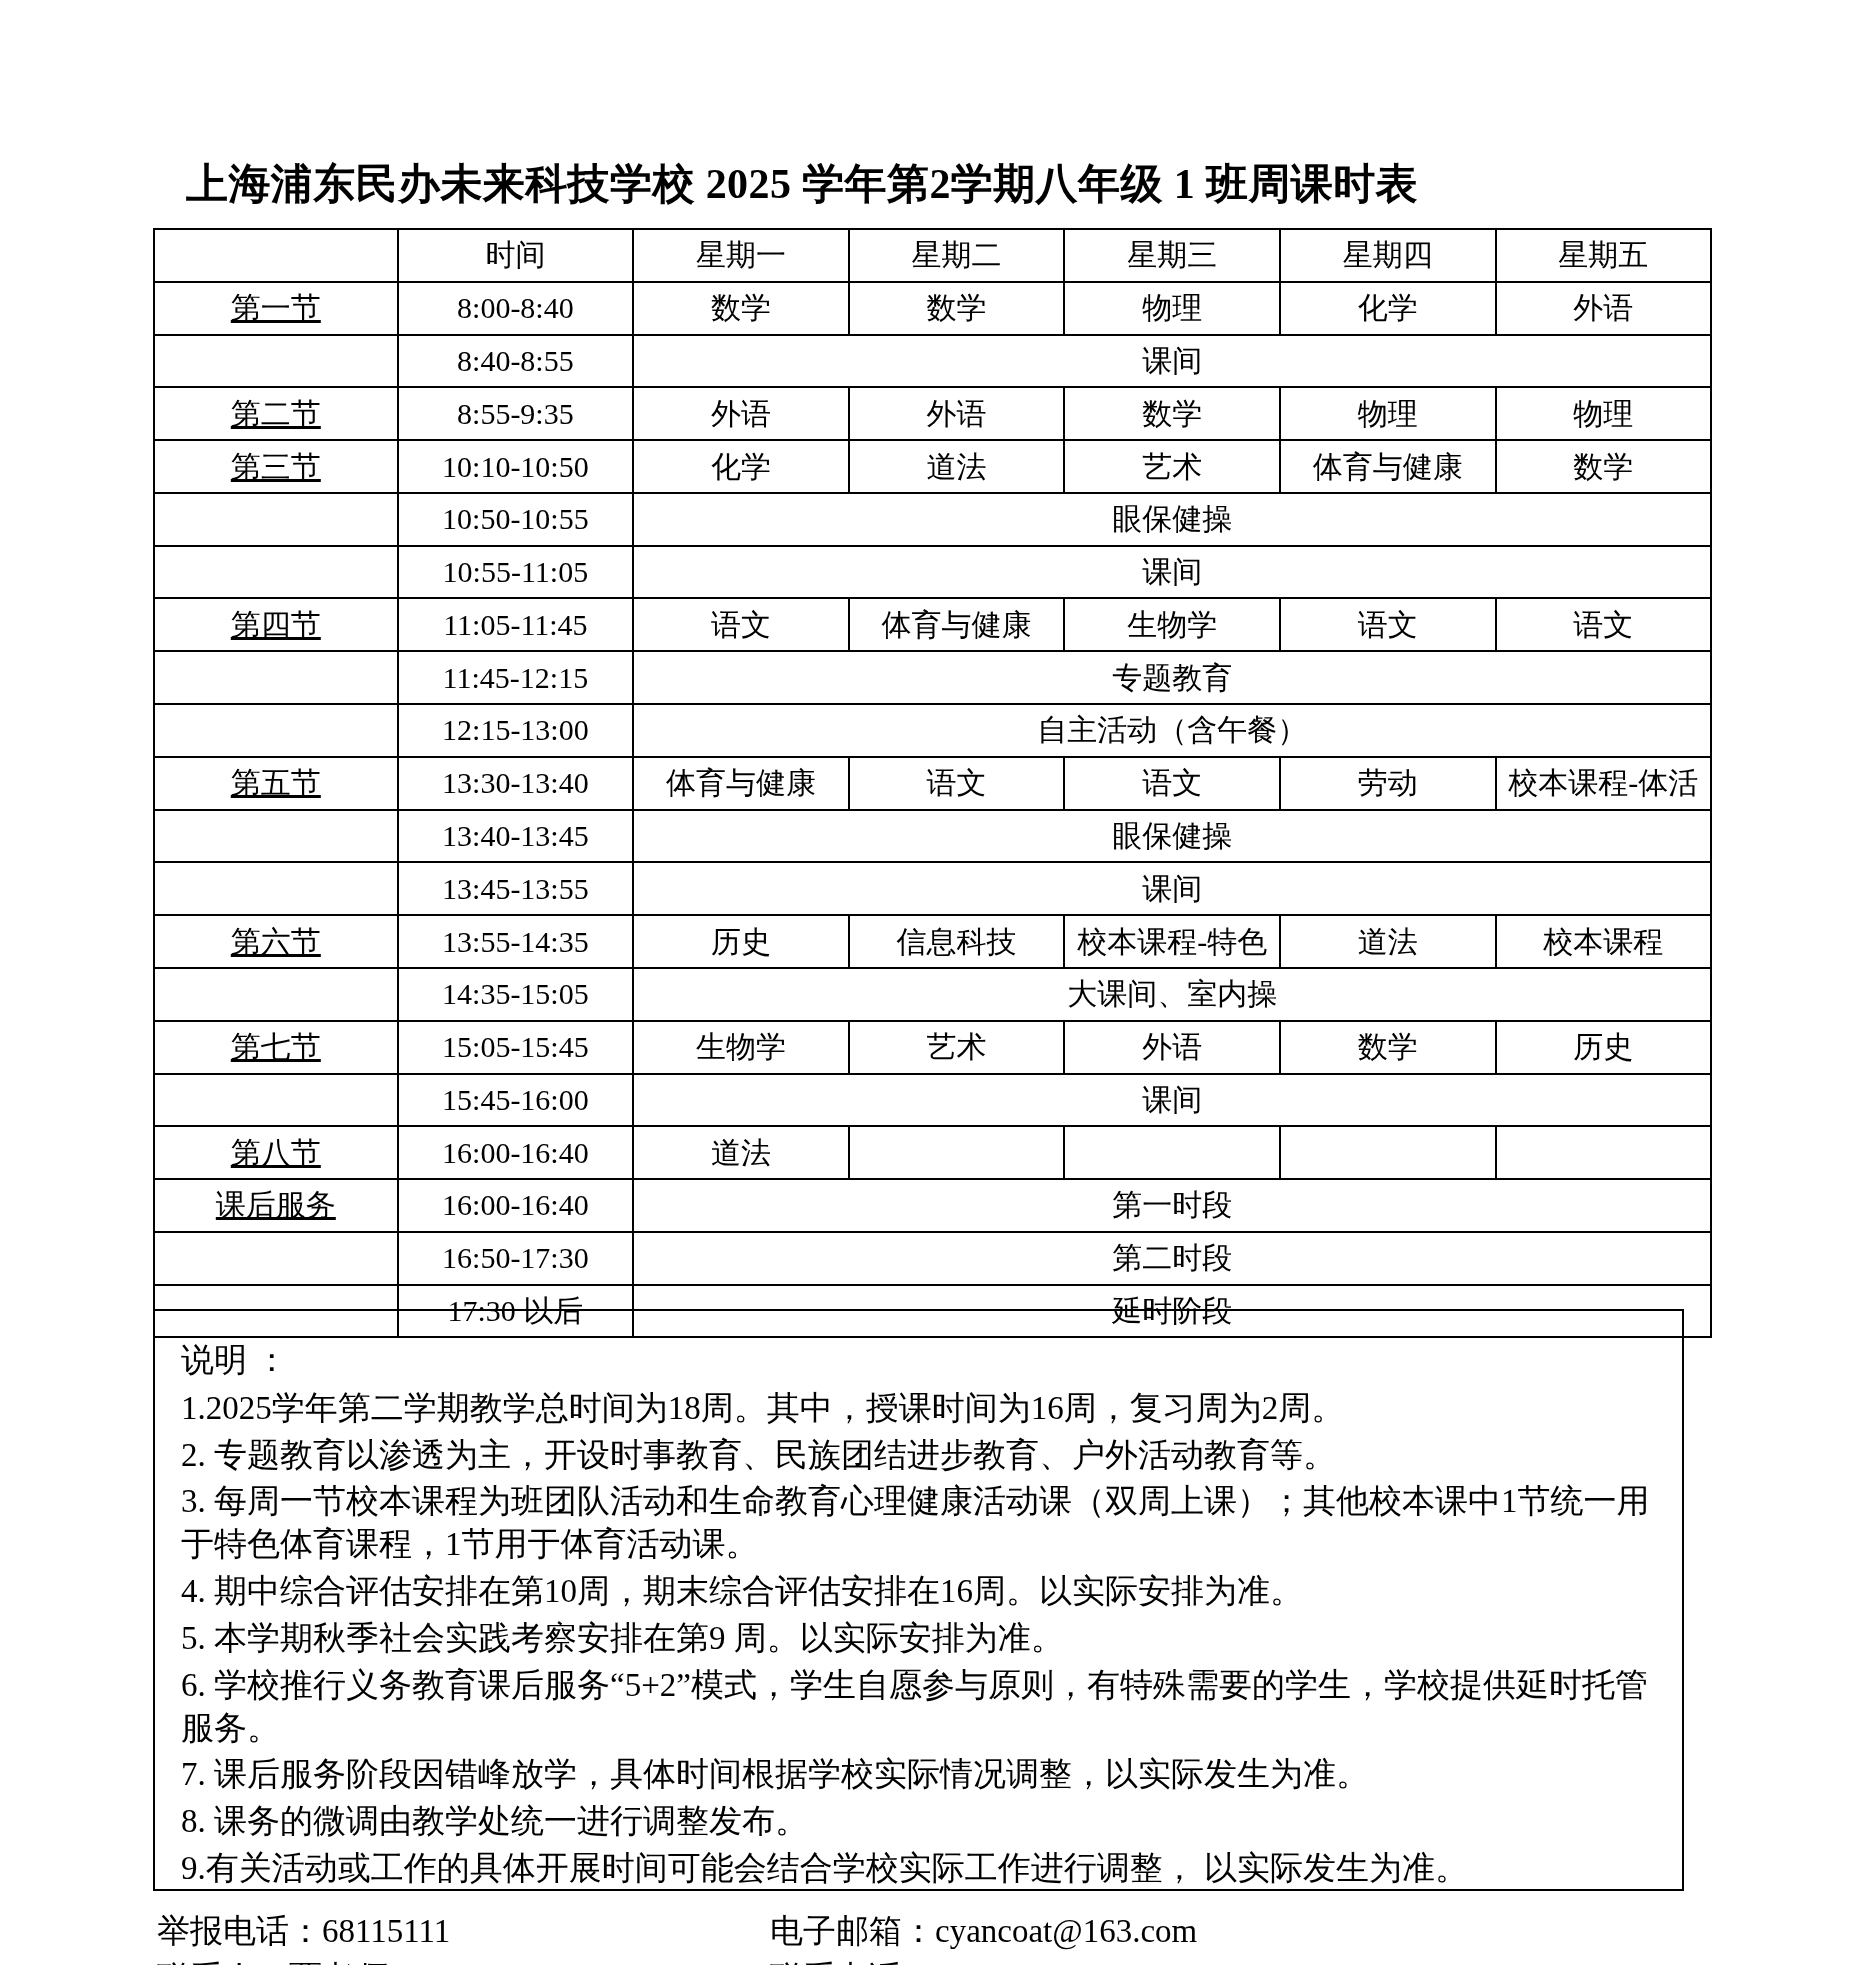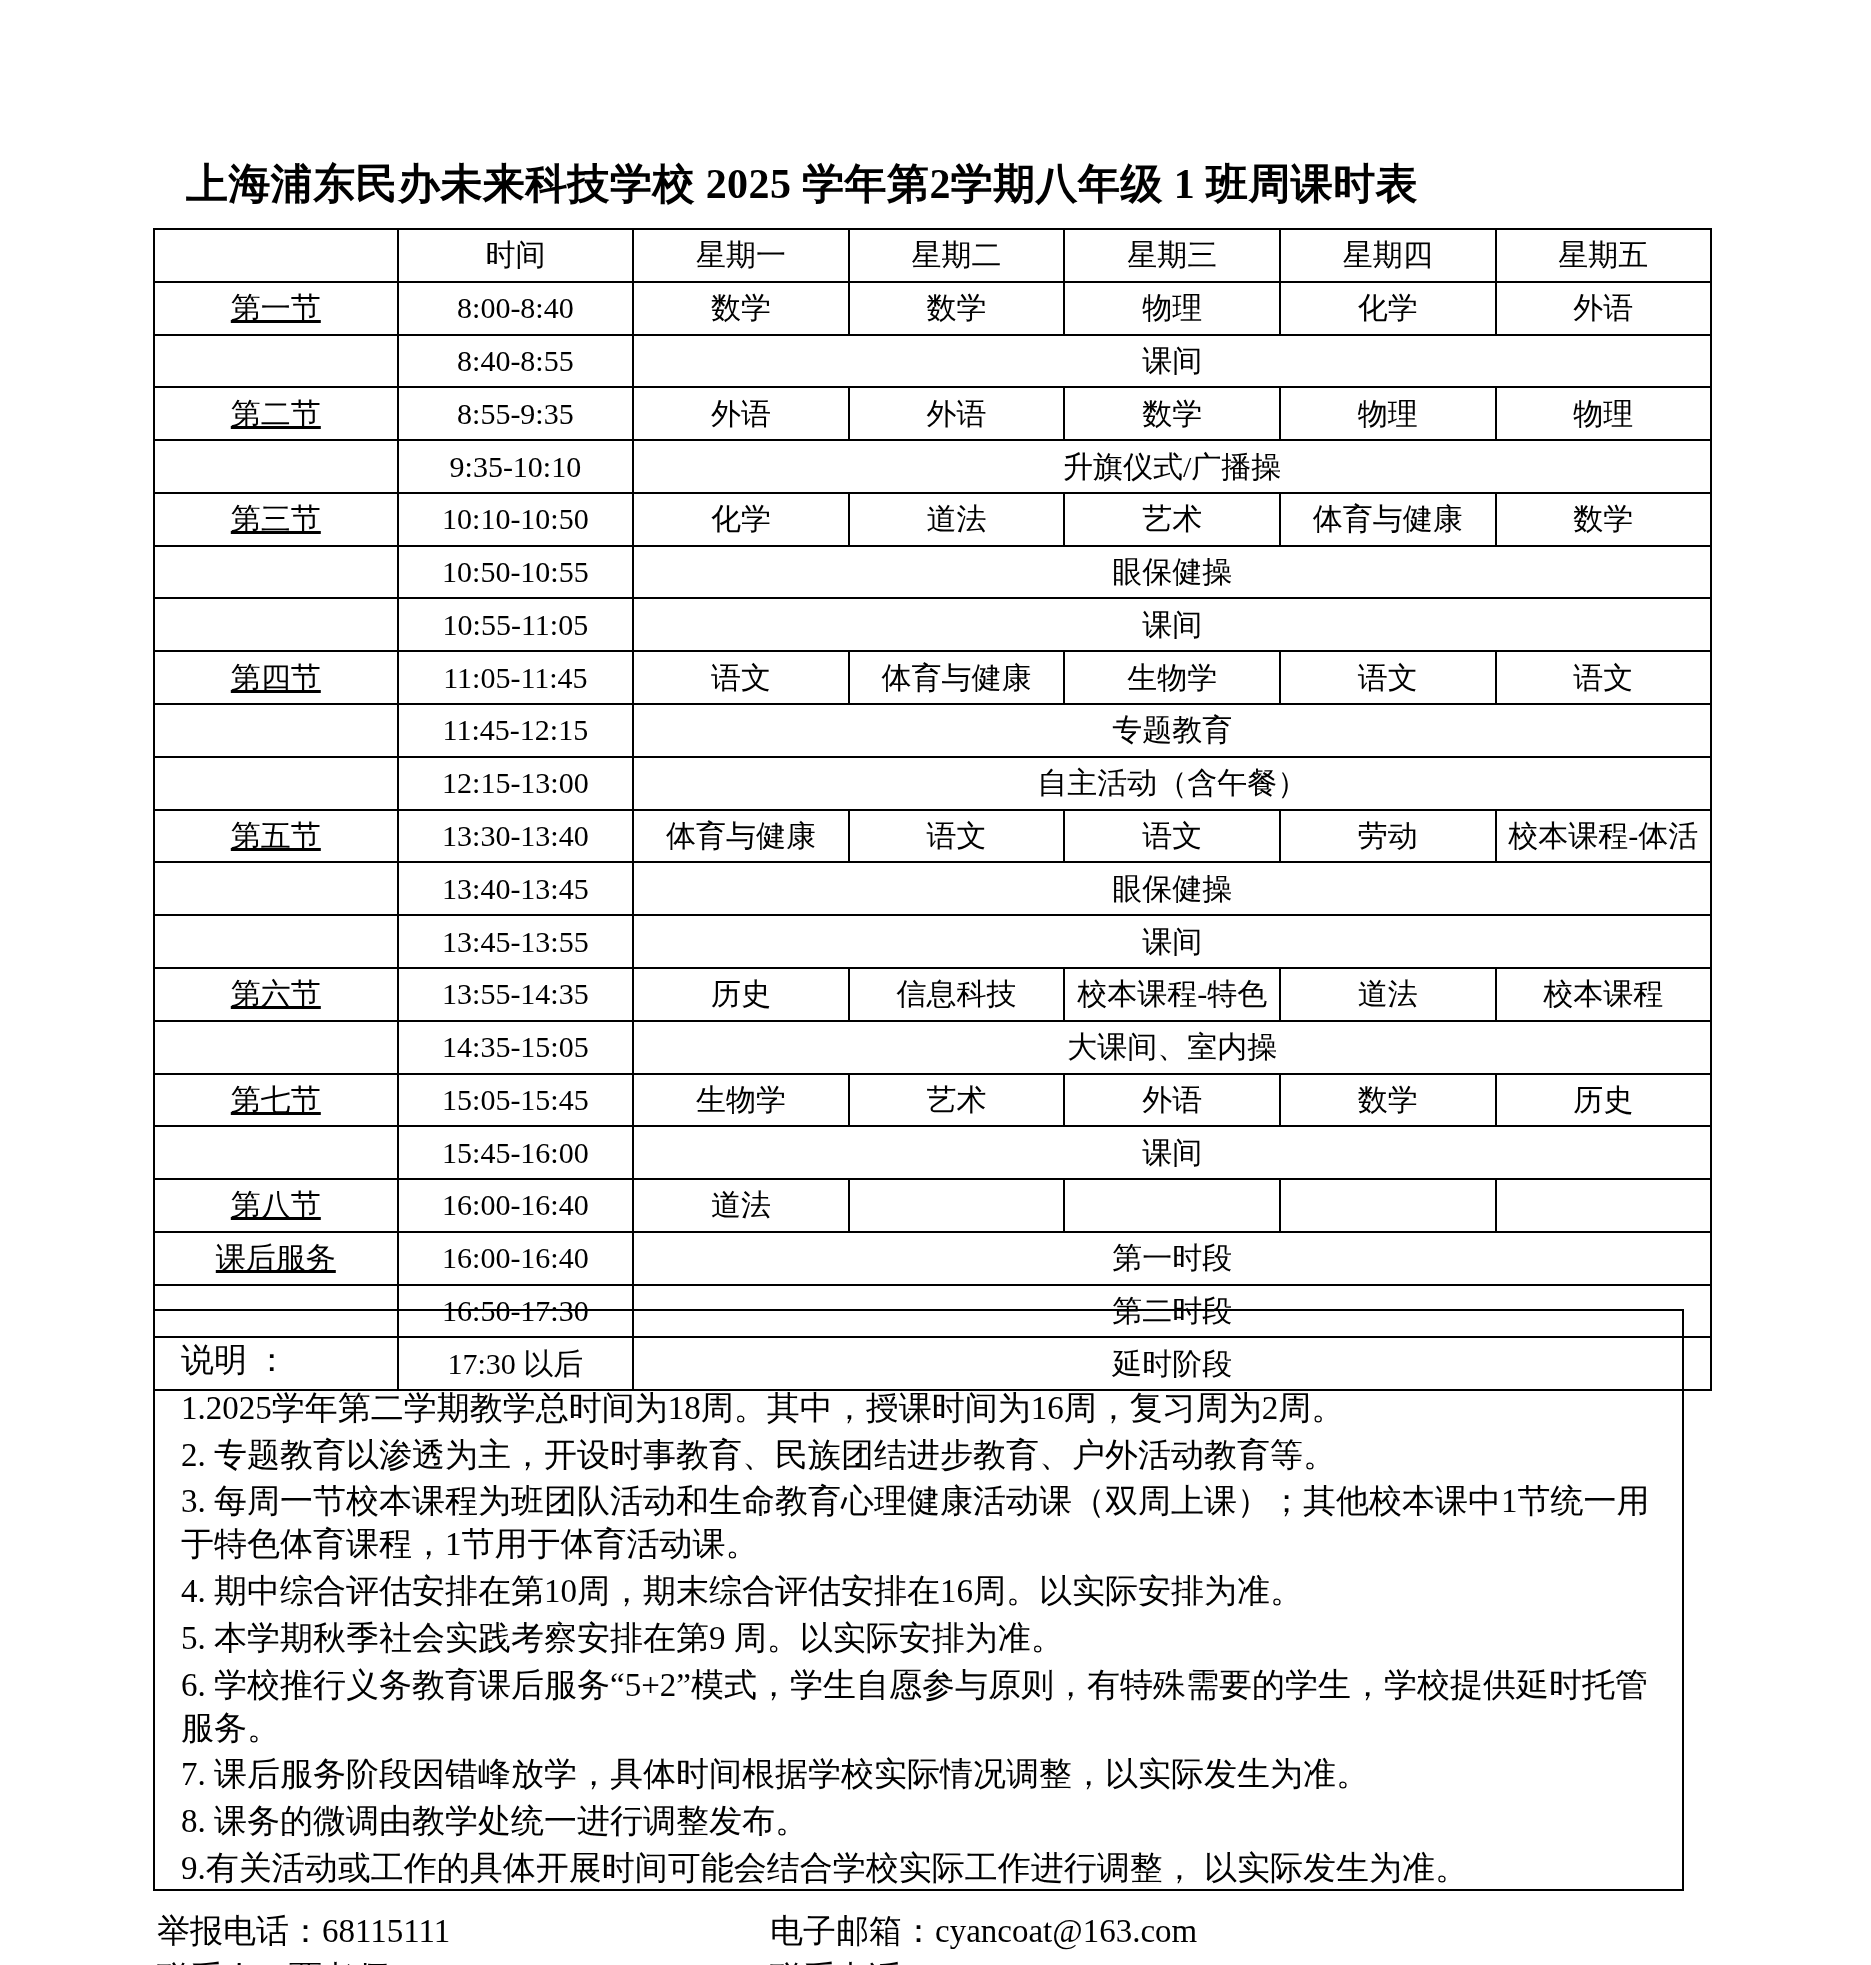--- a/index.html
+++ b/index.html
@@ -144,11 +144,6 @@
             <td class="c-day">数学</td>
             <td class="c-day">物理</td>
             <td class="c-day">物理</td>
-          </tr>
-          <tr>
-            <td class="c-period"></td>
-            <td class="c-time">9:35-10:10</td>
-            <td class="c-day" colspan="5">升旗仪式/广播操</td>
           </tr>
           <tr>
             <td class="c-period">第三节</td>

